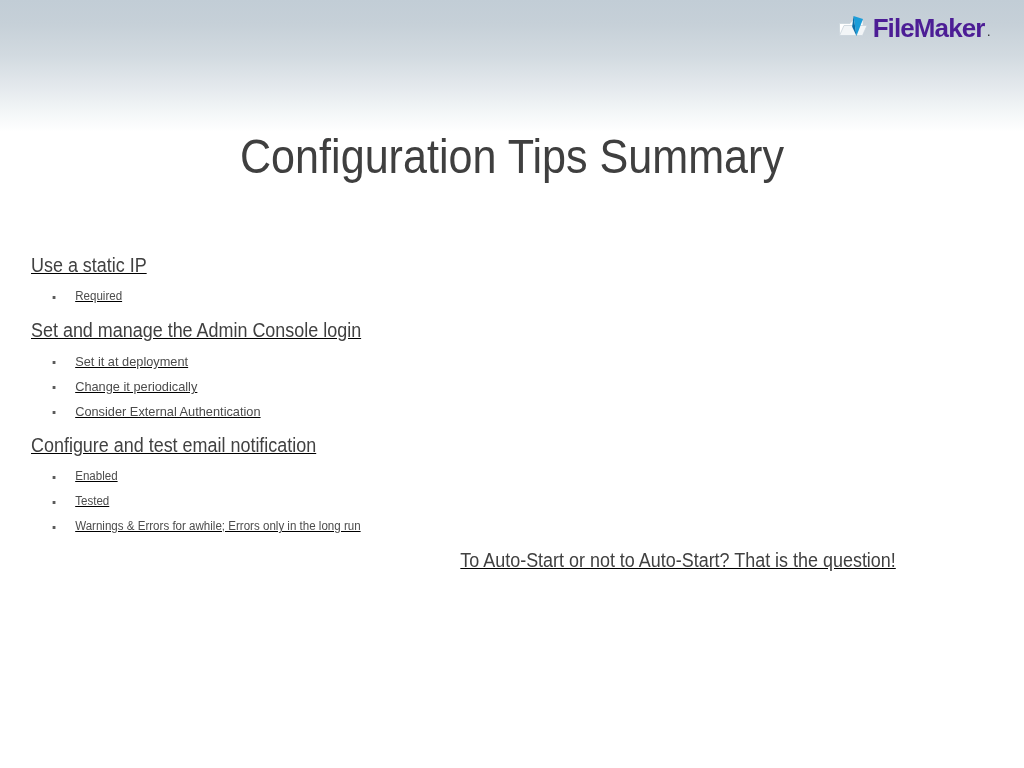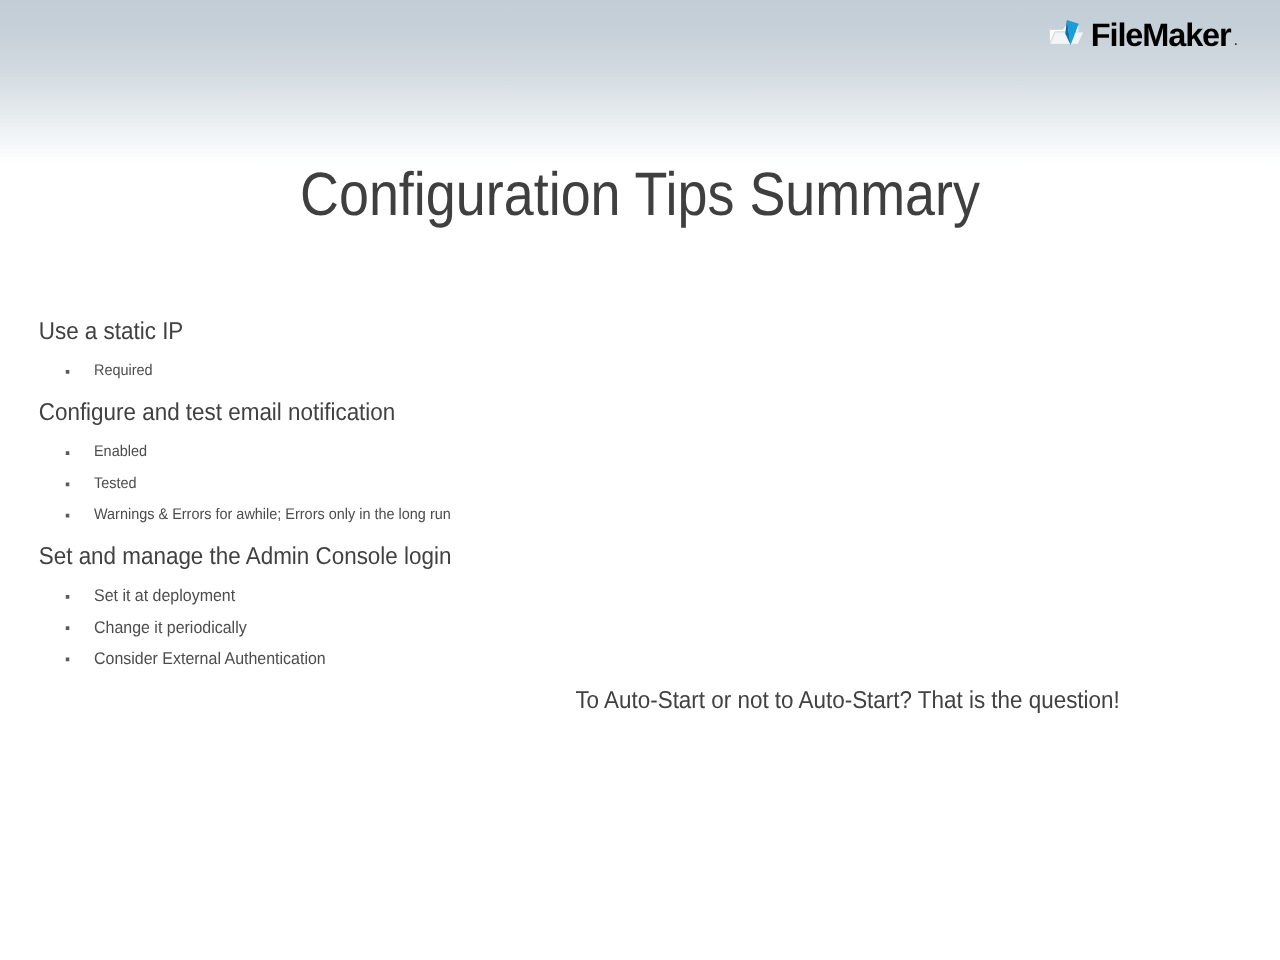--- a/index.html
+++ b/index.html
@@ -60,7 +60,7 @@
     font-size: 26px;
     font-weight: bold;
     letter-spacing: -0.9px;
-    color: #000000;
+    color: #4c1d95;
     line-height: 1;
     white-space: nowrap;
   }

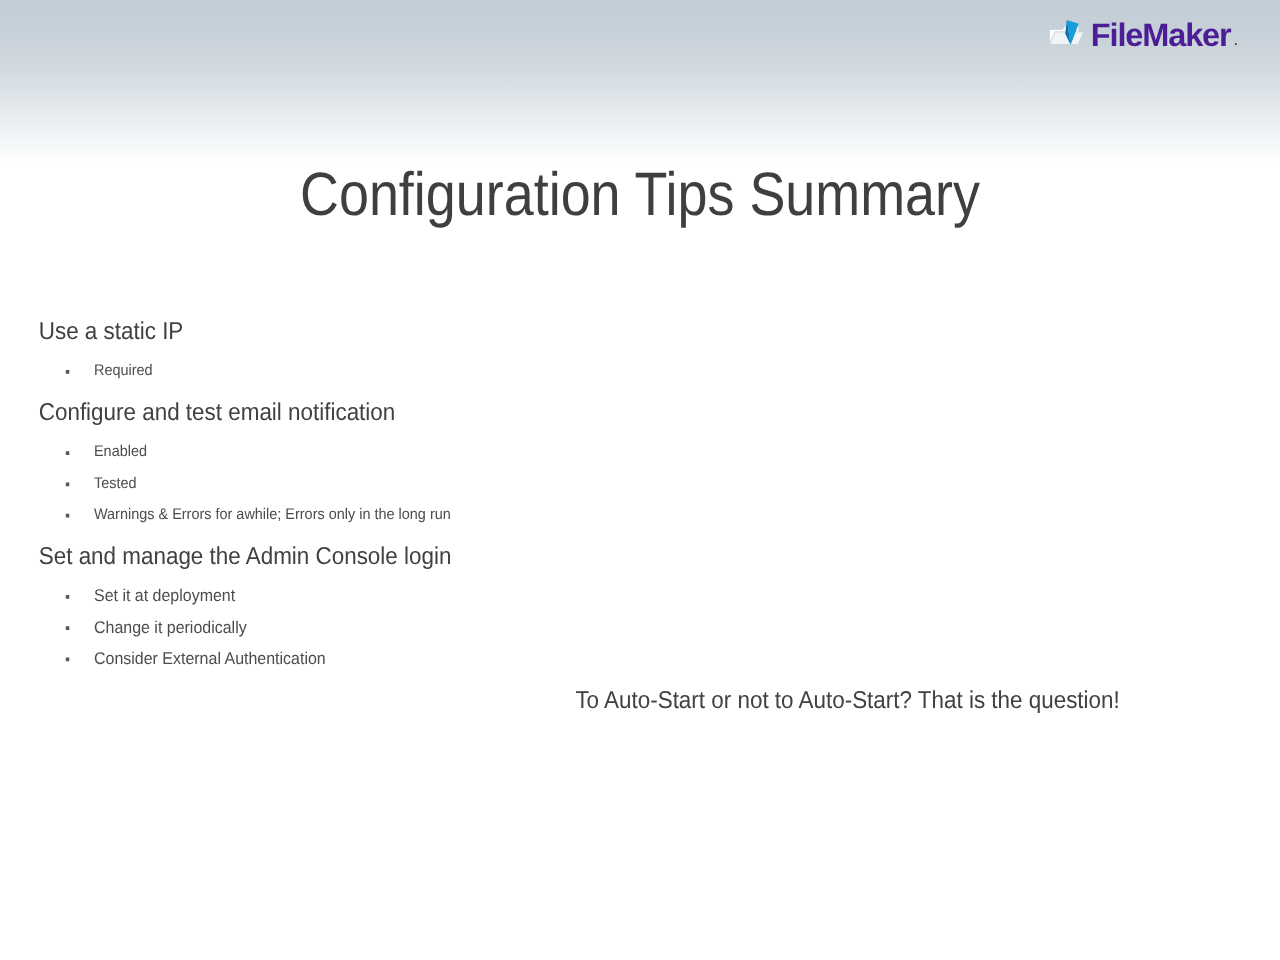--- a/index.html
+++ b/index.html
@@ -96,6 +96,7 @@
     top: 253px;
     left: 31px;
     width: 940px;
+    text-decoration: underline;
   }
 
   .section { margin: 0; }

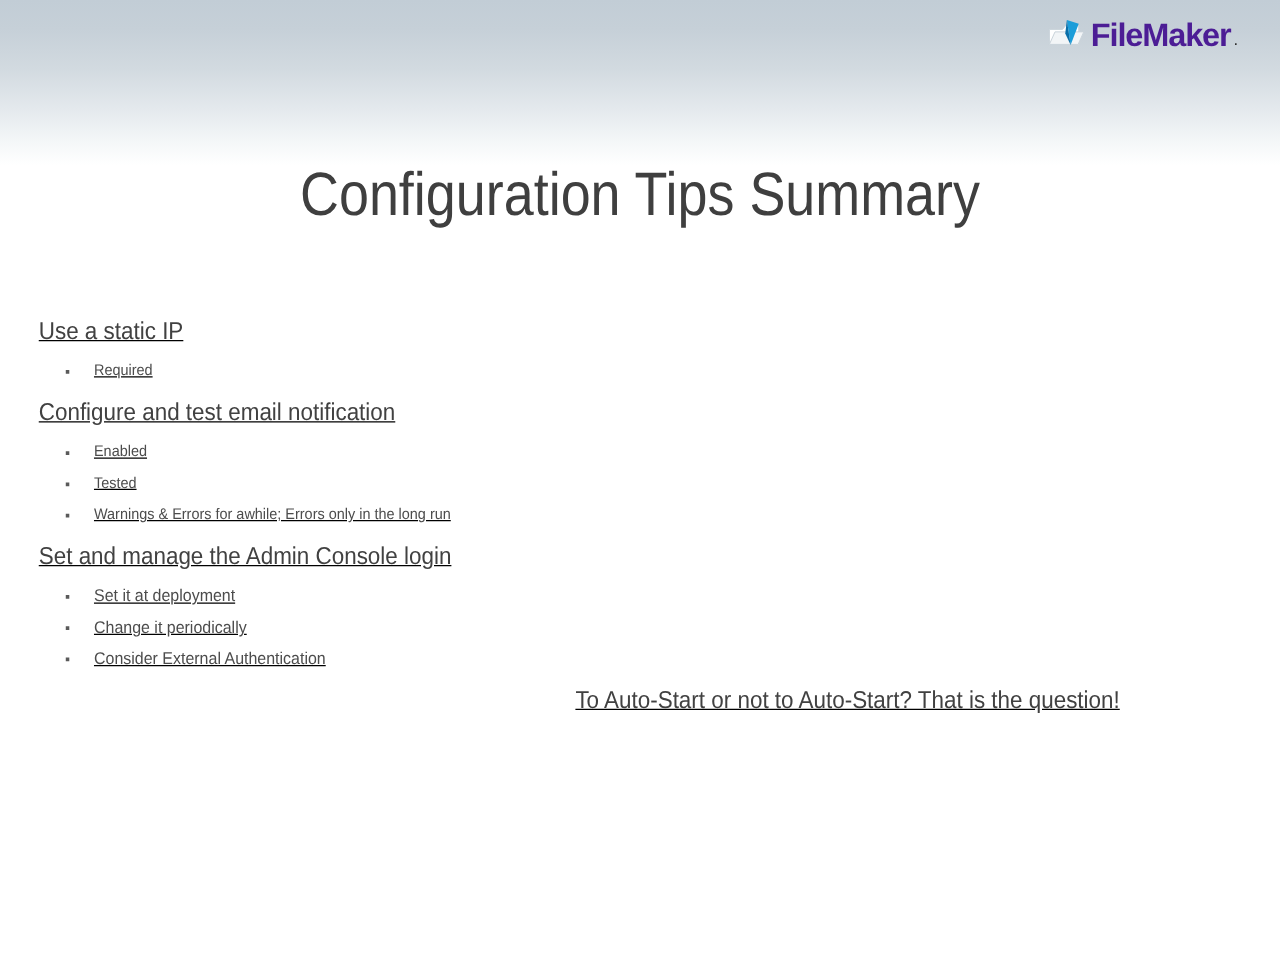--- a/index.html
+++ b/index.html
@@ -199,6 +199,24 @@
       </ul>
     </div>
 
+    <div class="section group-b" id="section-2">
+      <div class="section-heading">Set and manage the Admin Console login</div>
+      <ul class="bullets">
+        <li class="bullet">
+          <span class="marker"></span>
+          <span class="txt">Set it at deployment</span>
+        </li>
+        <li class="bullet">
+          <span class="marker"></span>
+          <span class="txt">Change it periodically</span>
+        </li>
+        <li class="bullet">
+          <span class="marker"></span>
+          <span class="txt">Consider External Authentication</span>
+        </li>
+      </ul>
+    </div>
+
     <div class="section group-a" id="section-1">
       <div class="section-heading">Configure and test email notification</div>
       <ul class="bullets">
@@ -217,24 +235,6 @@
       </ul>
     </div>
 
-    <div class="section group-b" id="section-2">
-      <div class="section-heading">Set and manage the Admin Console login</div>
-      <ul class="bullets">
-        <li class="bullet">
-          <span class="marker"></span>
-          <span class="txt">Set it at deployment</span>
-        </li>
-        <li class="bullet">
-          <span class="marker"></span>
-          <span class="txt">Change it periodically</span>
-        </li>
-        <li class="bullet">
-          <span class="marker"></span>
-          <span class="txt">Consider External Authentication</span>
-        </li>
-      </ul>
-    </div>
-
     <div class="section group-b" id="section-3">
       <div class="section-heading">To Auto-Start or not to Auto-Start? That is the question!</div>
     </div>

